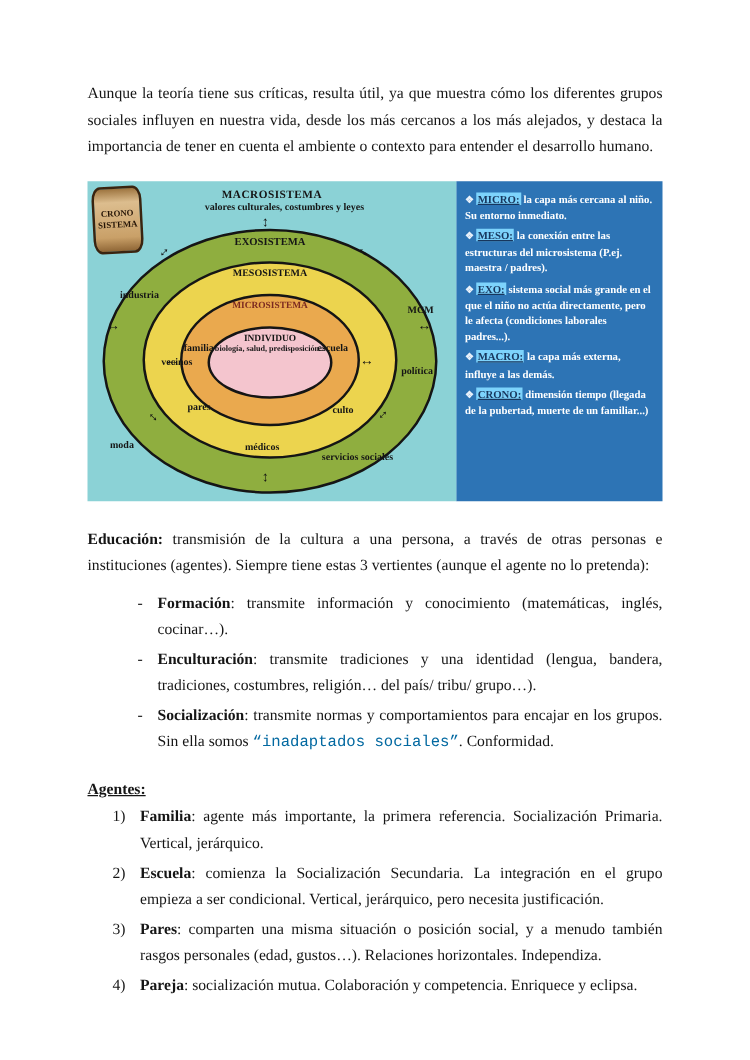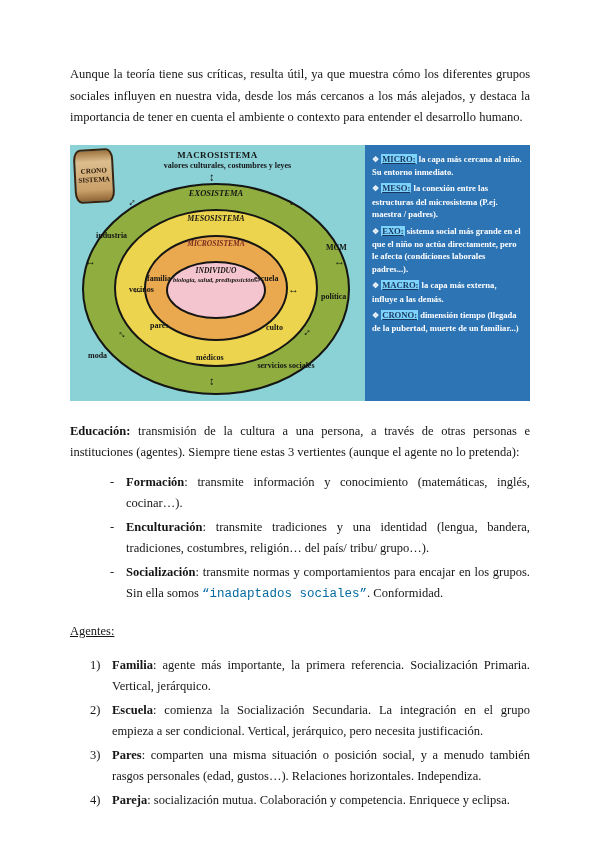--- a/index.html
+++ b/index.html
@@ -31,7 +31,7 @@
   .micro { left:74px;  top:90px;  width:144px; height:106px; background:#eaa94e; }
   .indiv { left:96px;  top:116px; width:100px; height:58px;  background:#f4c5ce; }
 
-  .ring-title { position:absolute; text-align:center; font-weight:bold; z-index:5;font-style:italic; }
+  .ring-title { position:absolute; text-align:center; font-weight:bold; z-index:5; }
   .exo-title   { top:43px;  left:12px; width:268px; font-size:8.5px; }
   .meso-title  { top:69px;  left:44px; width:204px; font-size:8px; }
   .micro-title { top:94px;  left:74px; width:144px; font-size:7.5px; color:#7c2a20; }

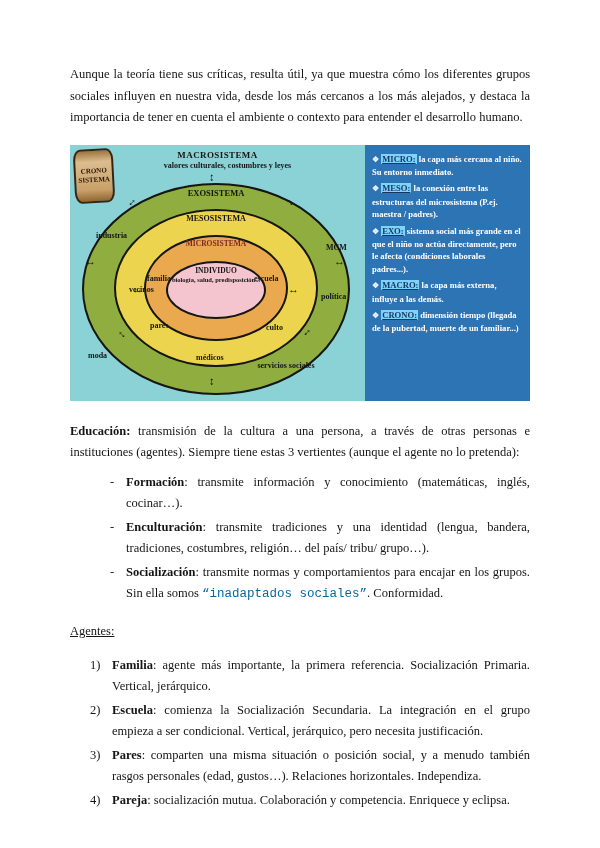--- a/index.html
+++ b/index.html
@@ -77,8 +77,8 @@
   .li-text { flex:1; text-align:justify; }
   .red { color:#0369a1;font-family:Liberation Mono, monospace; }
 
-  .agentes-heading { margin-top:18px; margin-bottom:16px; font-size:12.5px;
-    font-weight:normal; text-decoration:underline; }
+  .agentes-heading { margin-top:18px; margin-bottom:4px; font-size:12.5px;
+    font-weight:bold; text-decoration:underline; }
   .ol .li { margin-left:20px; }
   .ol .marker { width:22px; }
 </style>

